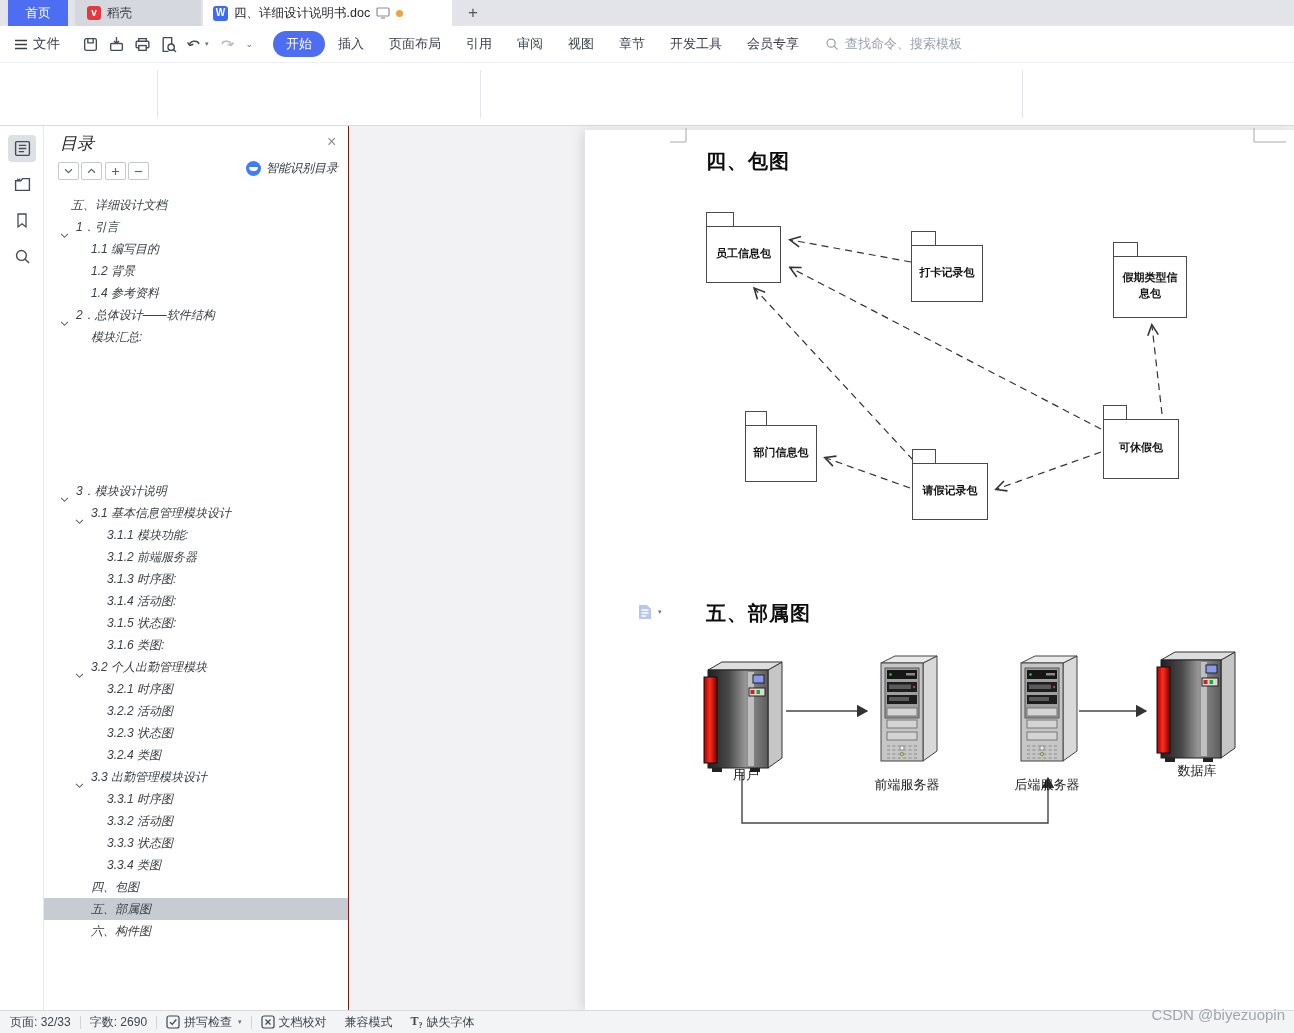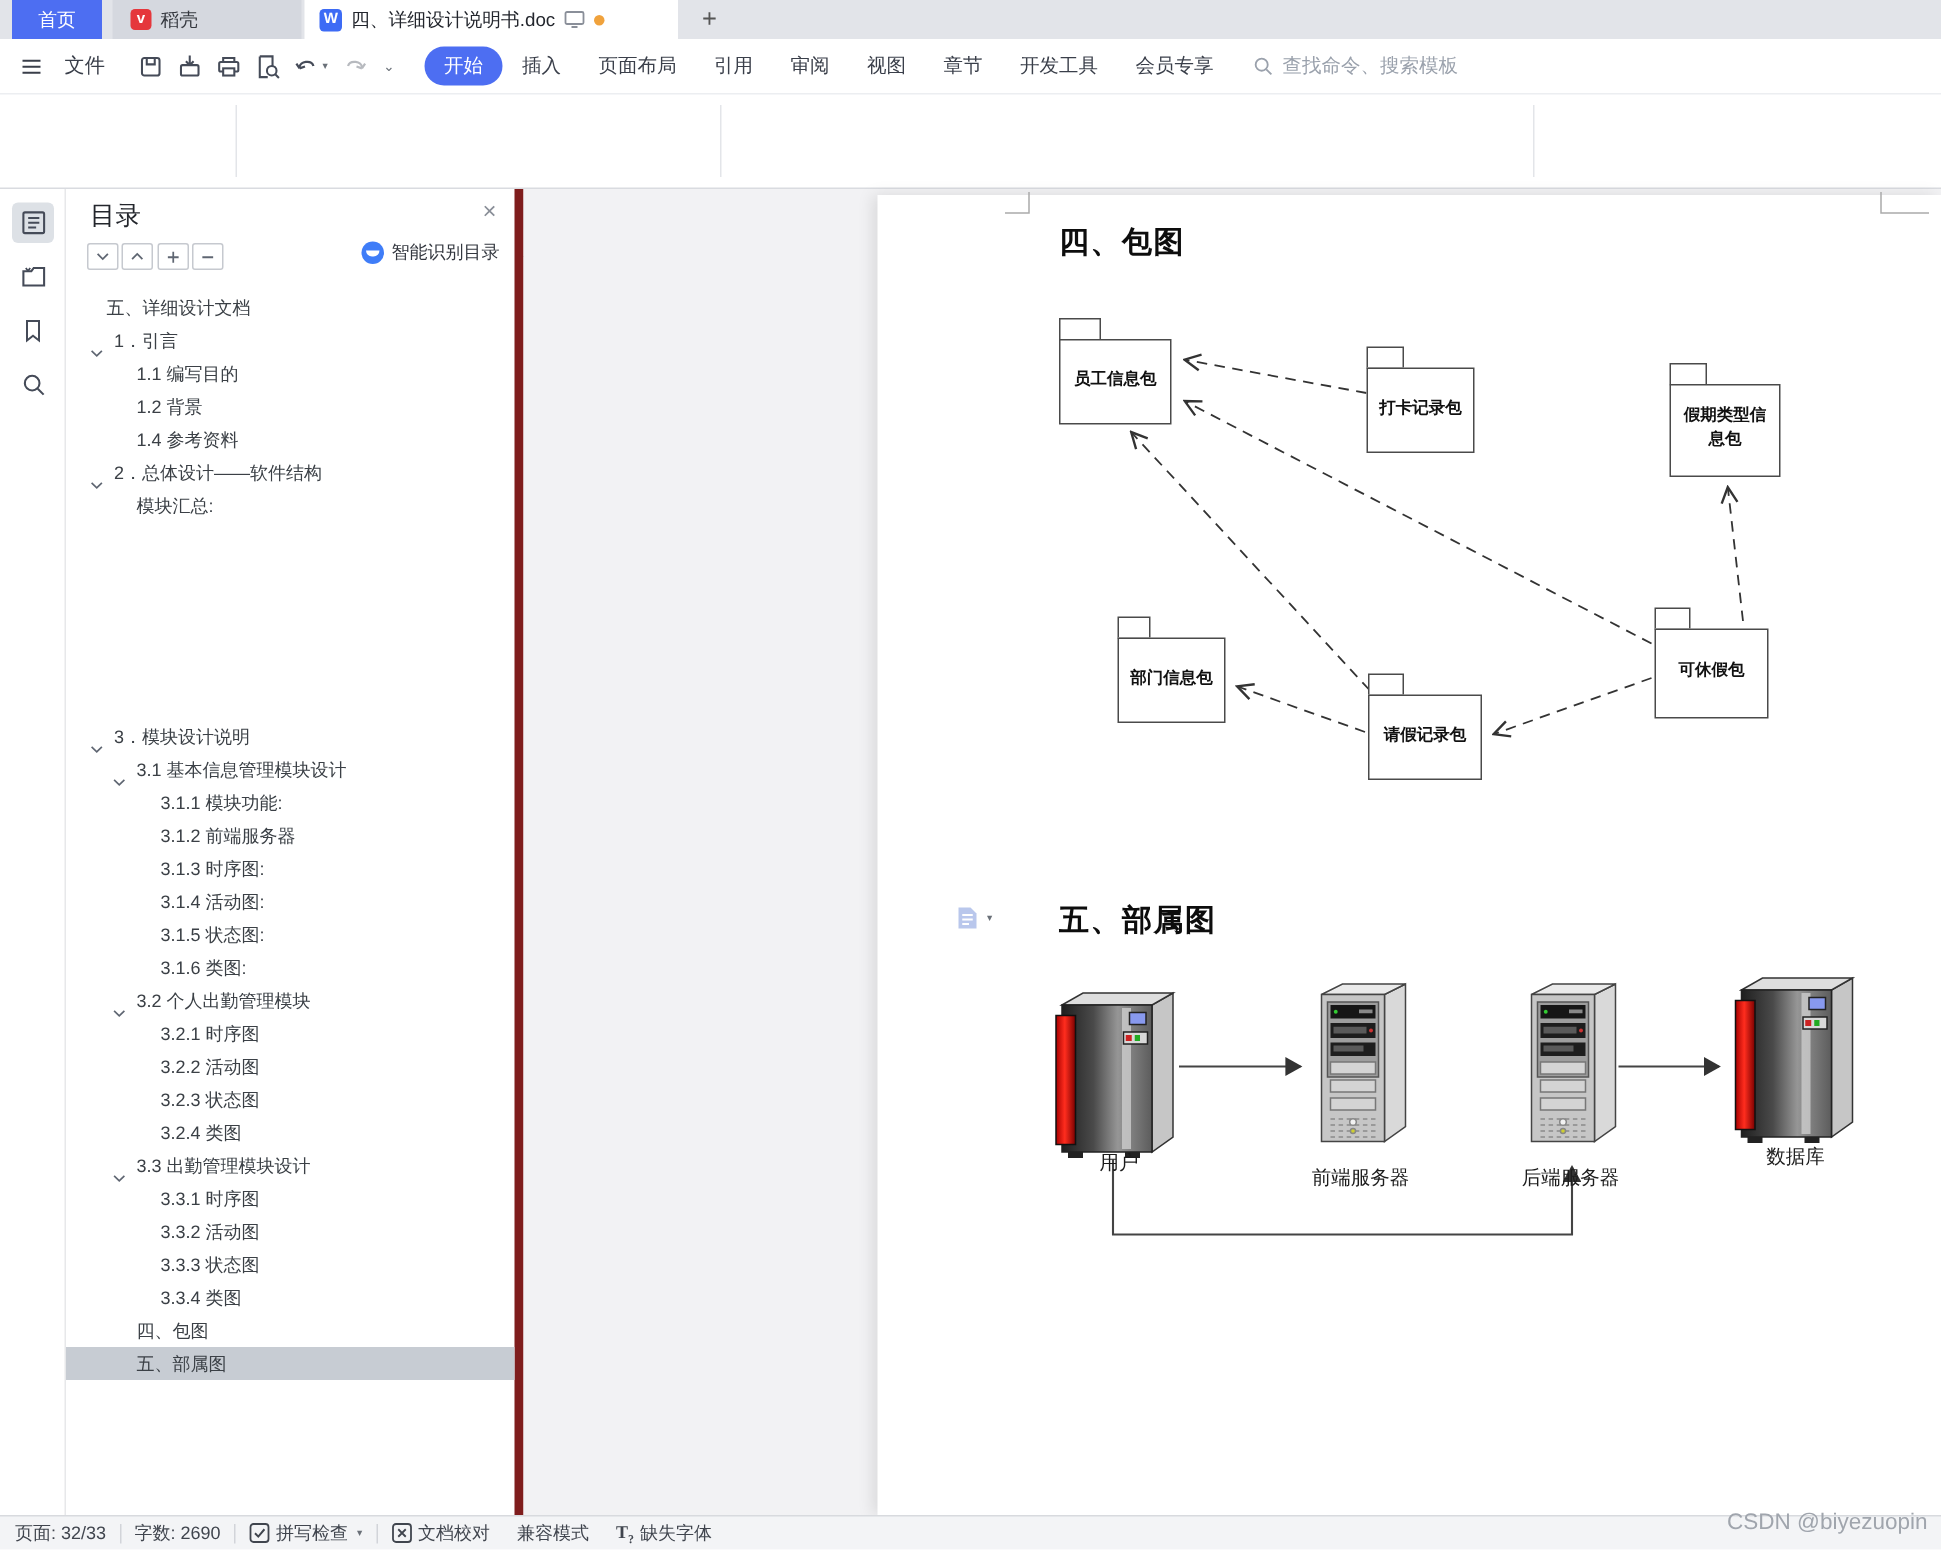--- a/index.html
+++ b/index.html
@@ -21,7 +21,7 @@
   .tab-add{left:460px;width:26px;justify-content:center;color:#555;font-size:17px;}
   
   .menubar{position:absolute;left:0;top:26px;width:1294px;height:36px;background:#fff;display:flex;align-items:center;font-size:13px;color:#3a3f4a;}
-  .file-btn{display:flex;align-items:center;gap:15px;margin-left:14px;font-size:13.5px;}
+  .file-btn{display:flex;align-items:center;gap:5px;margin-left:14px;font-size:13.5px;}
   .qicons{display:flex;align-items:center;gap:9px;margin-left:22px;}
   .qicons .gray{opacity:.38;}
   .pill{background:#4d6ef2;color:#fff;border-radius:13px;padding:4px 13px;margin-left:20px;font-size:13px;}

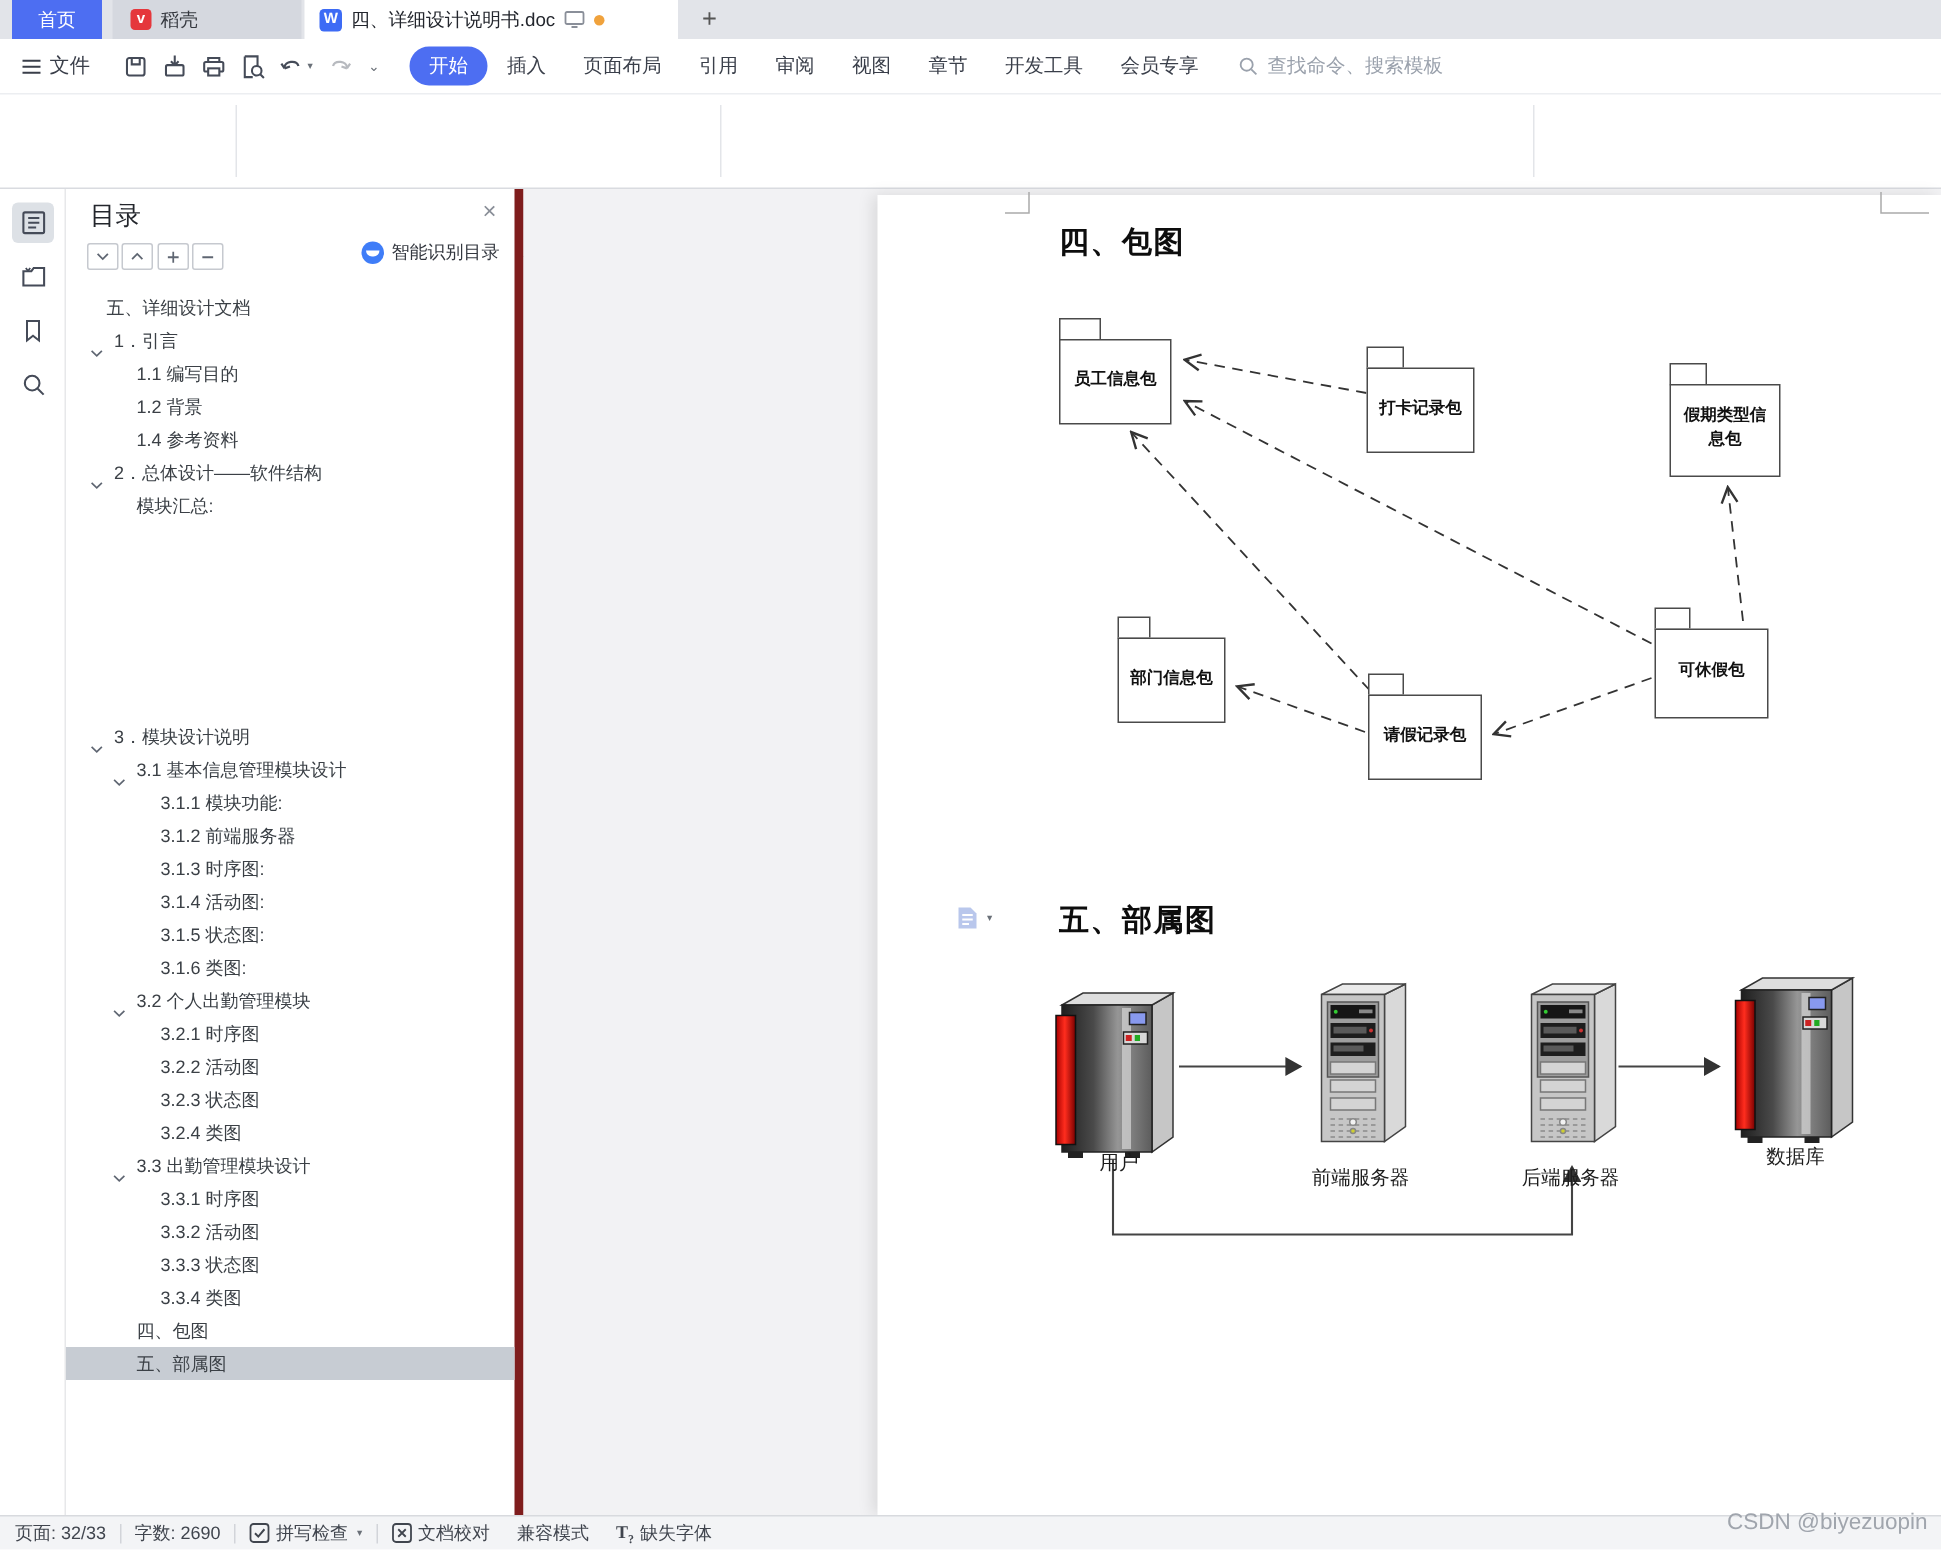--- a/index.html
+++ b/index.html
@@ -50,7 +50,7 @@
   .strip-btn{position:absolute;left:8px;width:28px;height:27px;display:flex;align-items:center;justify-content:center;border-radius:4px;}
   .strip-on{background:#dde1e6;}
   
-  .tocpanel{position:absolute;left:44px;top:126px;width:305px;height:884px;background:#fff;border-right:6px solid #7f1d1d;box-sizing:border-box;}
+  .tocpanel{position:absolute;left:44px;top:126px;width:305px;height:884px;background:#fff;border-right:1px solid #7f1d1d;box-sizing:border-box;font-style:italic;}
   .toc-title{position:absolute;left:16px;top:6px;font-size:17px;color:#23262c;}
   .toc-close{position:absolute;right:12px;top:8px;font-size:16px;color:#8a8f98;line-height:1;}
   .toc-btn{position:absolute;top:36px;width:19px;height:16px;border:1px solid #c6c9cf;border-radius:2px;background:#fff;

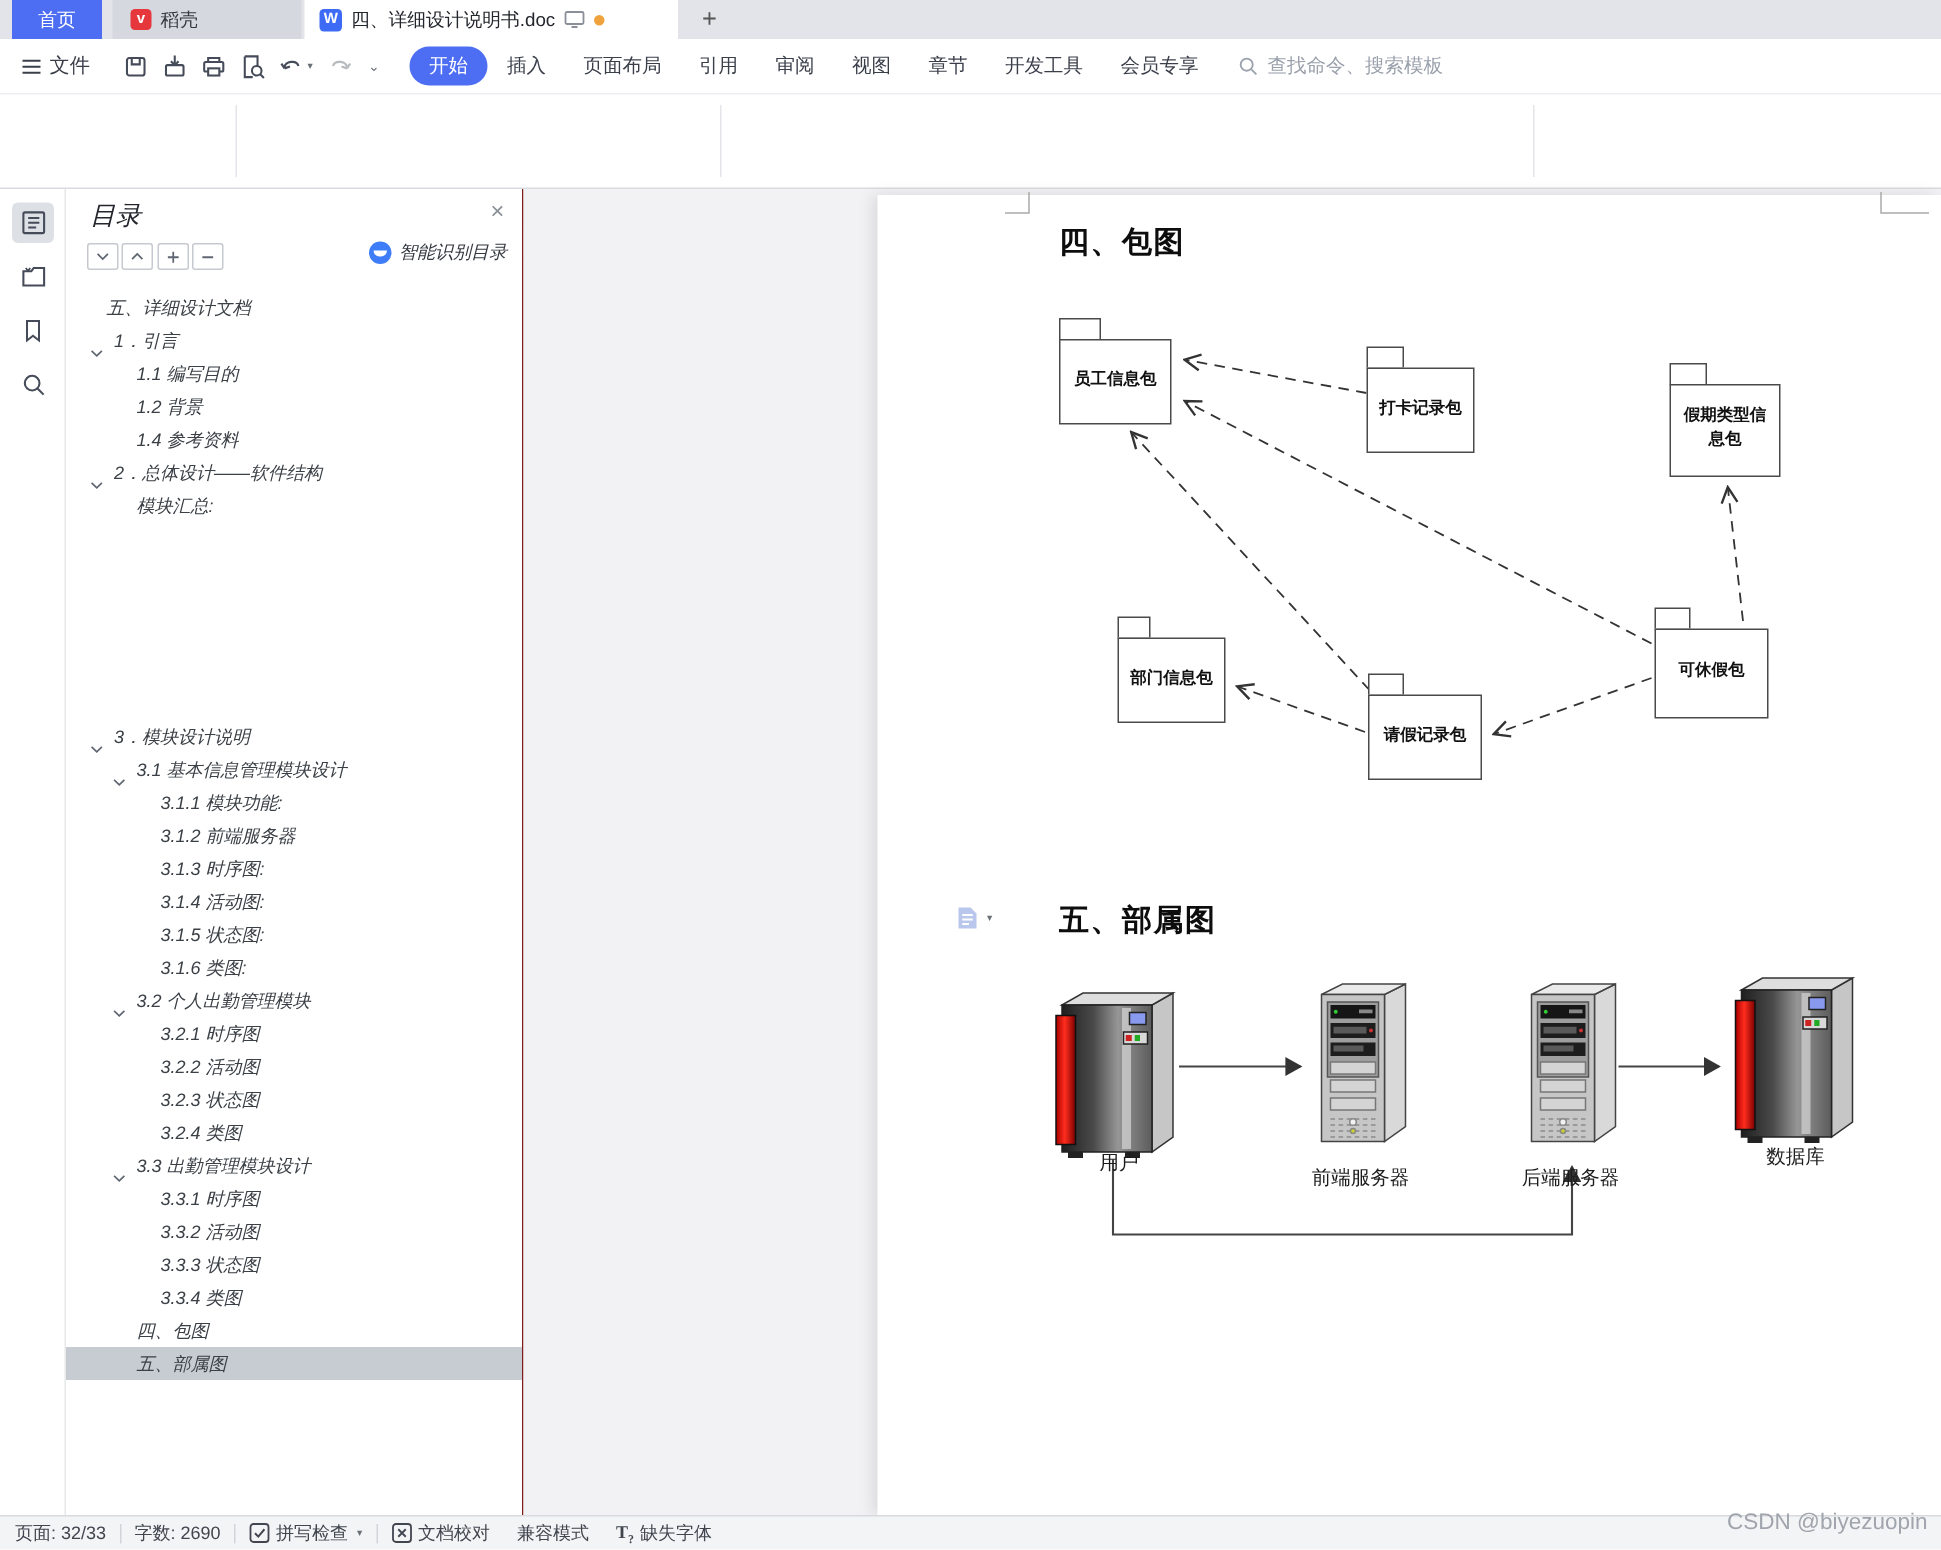--- a/index.html
+++ b/index.html
@@ -554,6 +554,9 @@
         <div class="toc-row sel">
           <span class="toc-lab" style="left: 47px;">五、部属图</span>
         </div>
+        <div class="toc-row">
+          <span class="toc-lab" style="left: 47px;">六、构件图</span>
+        </div>
       </div>
   </div>
 

